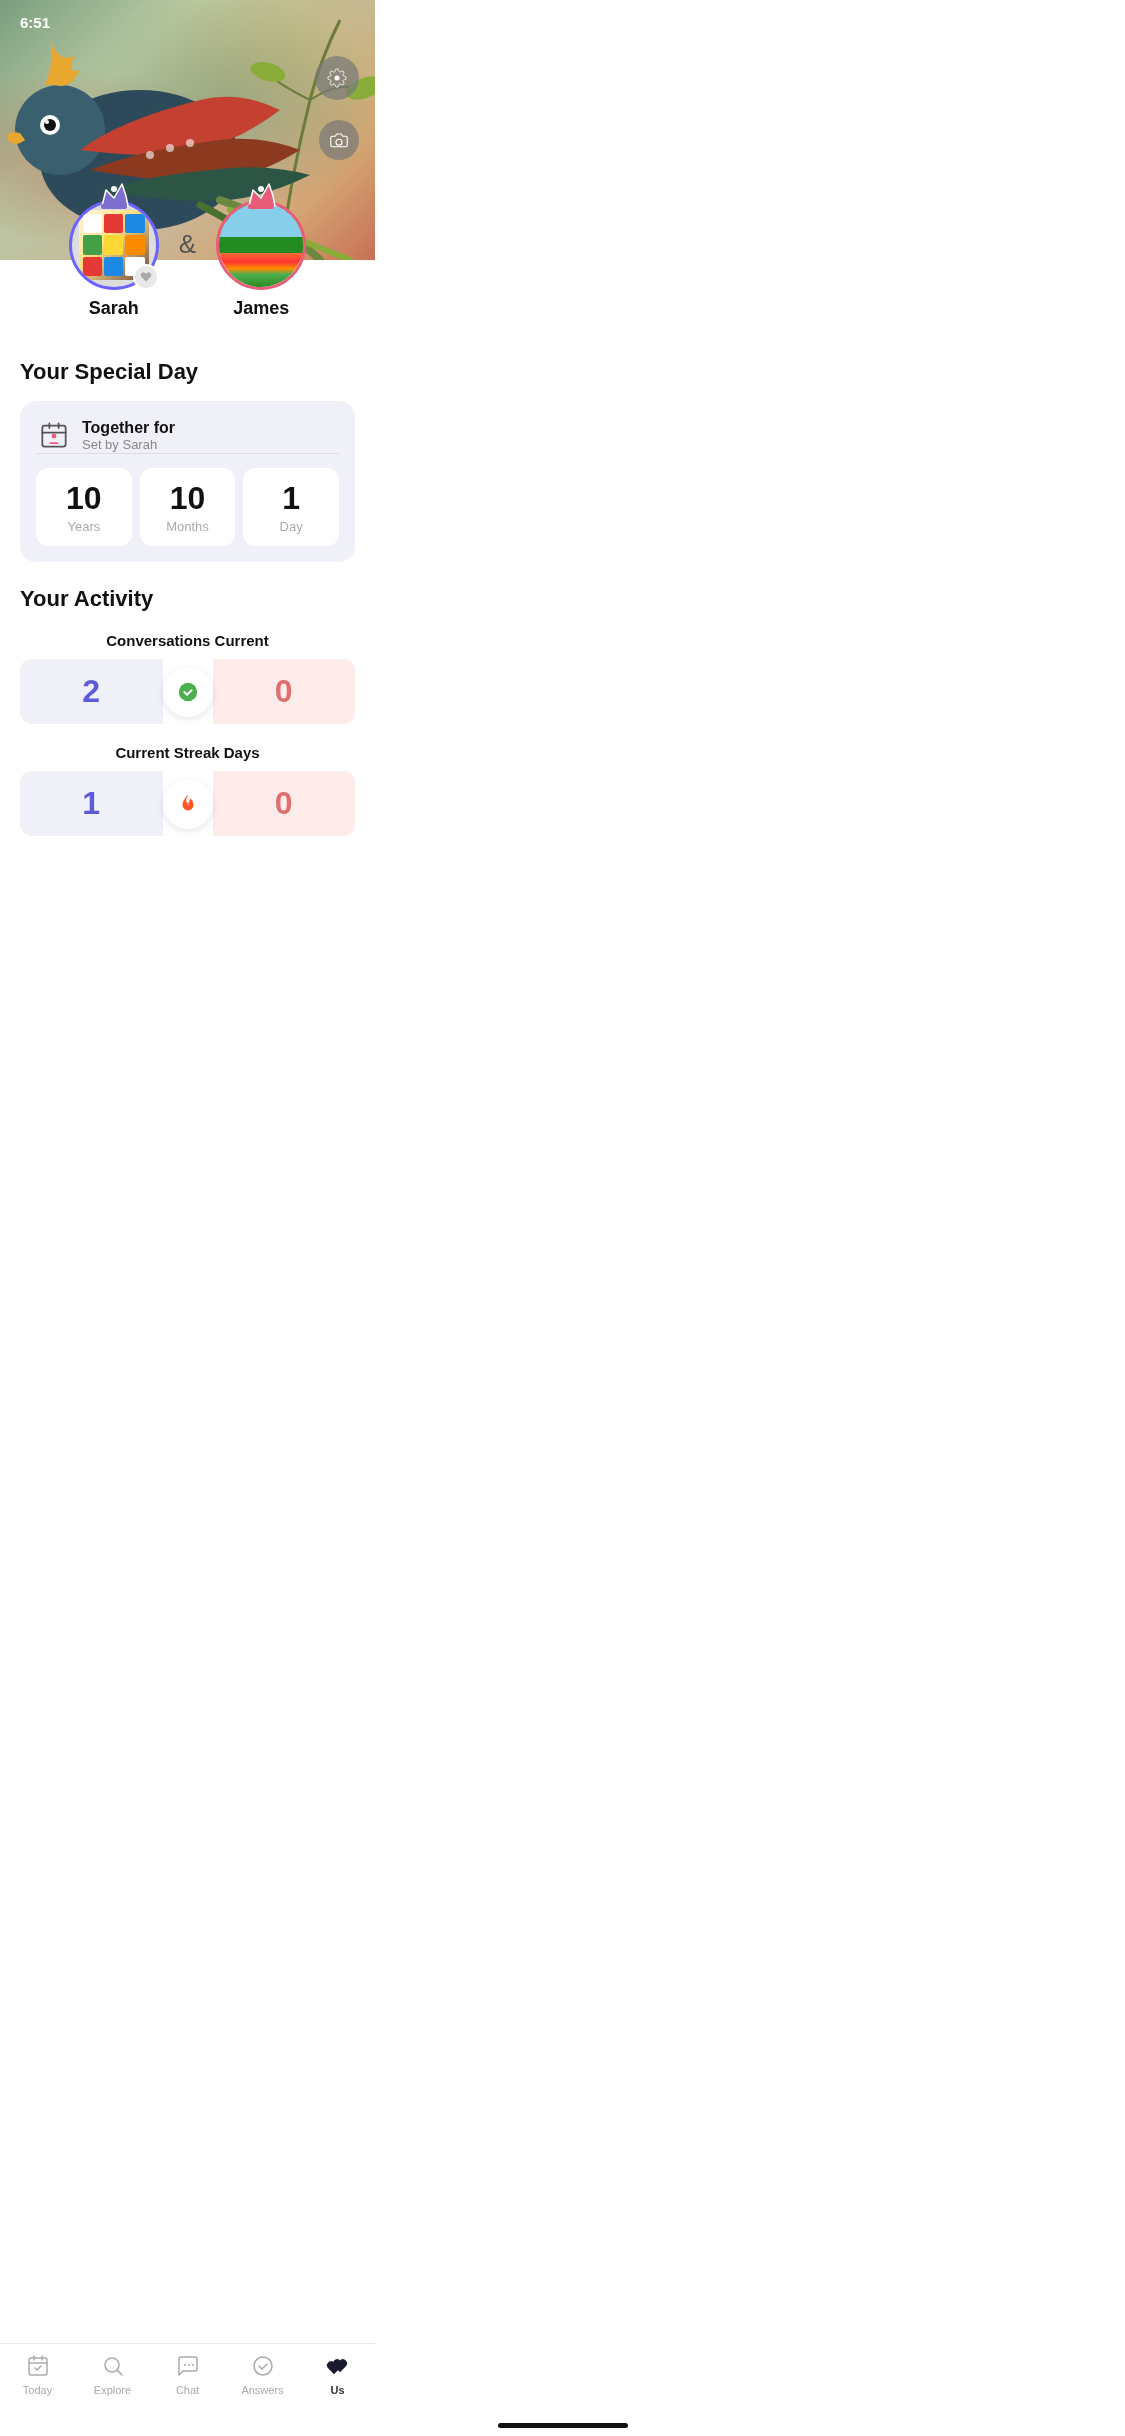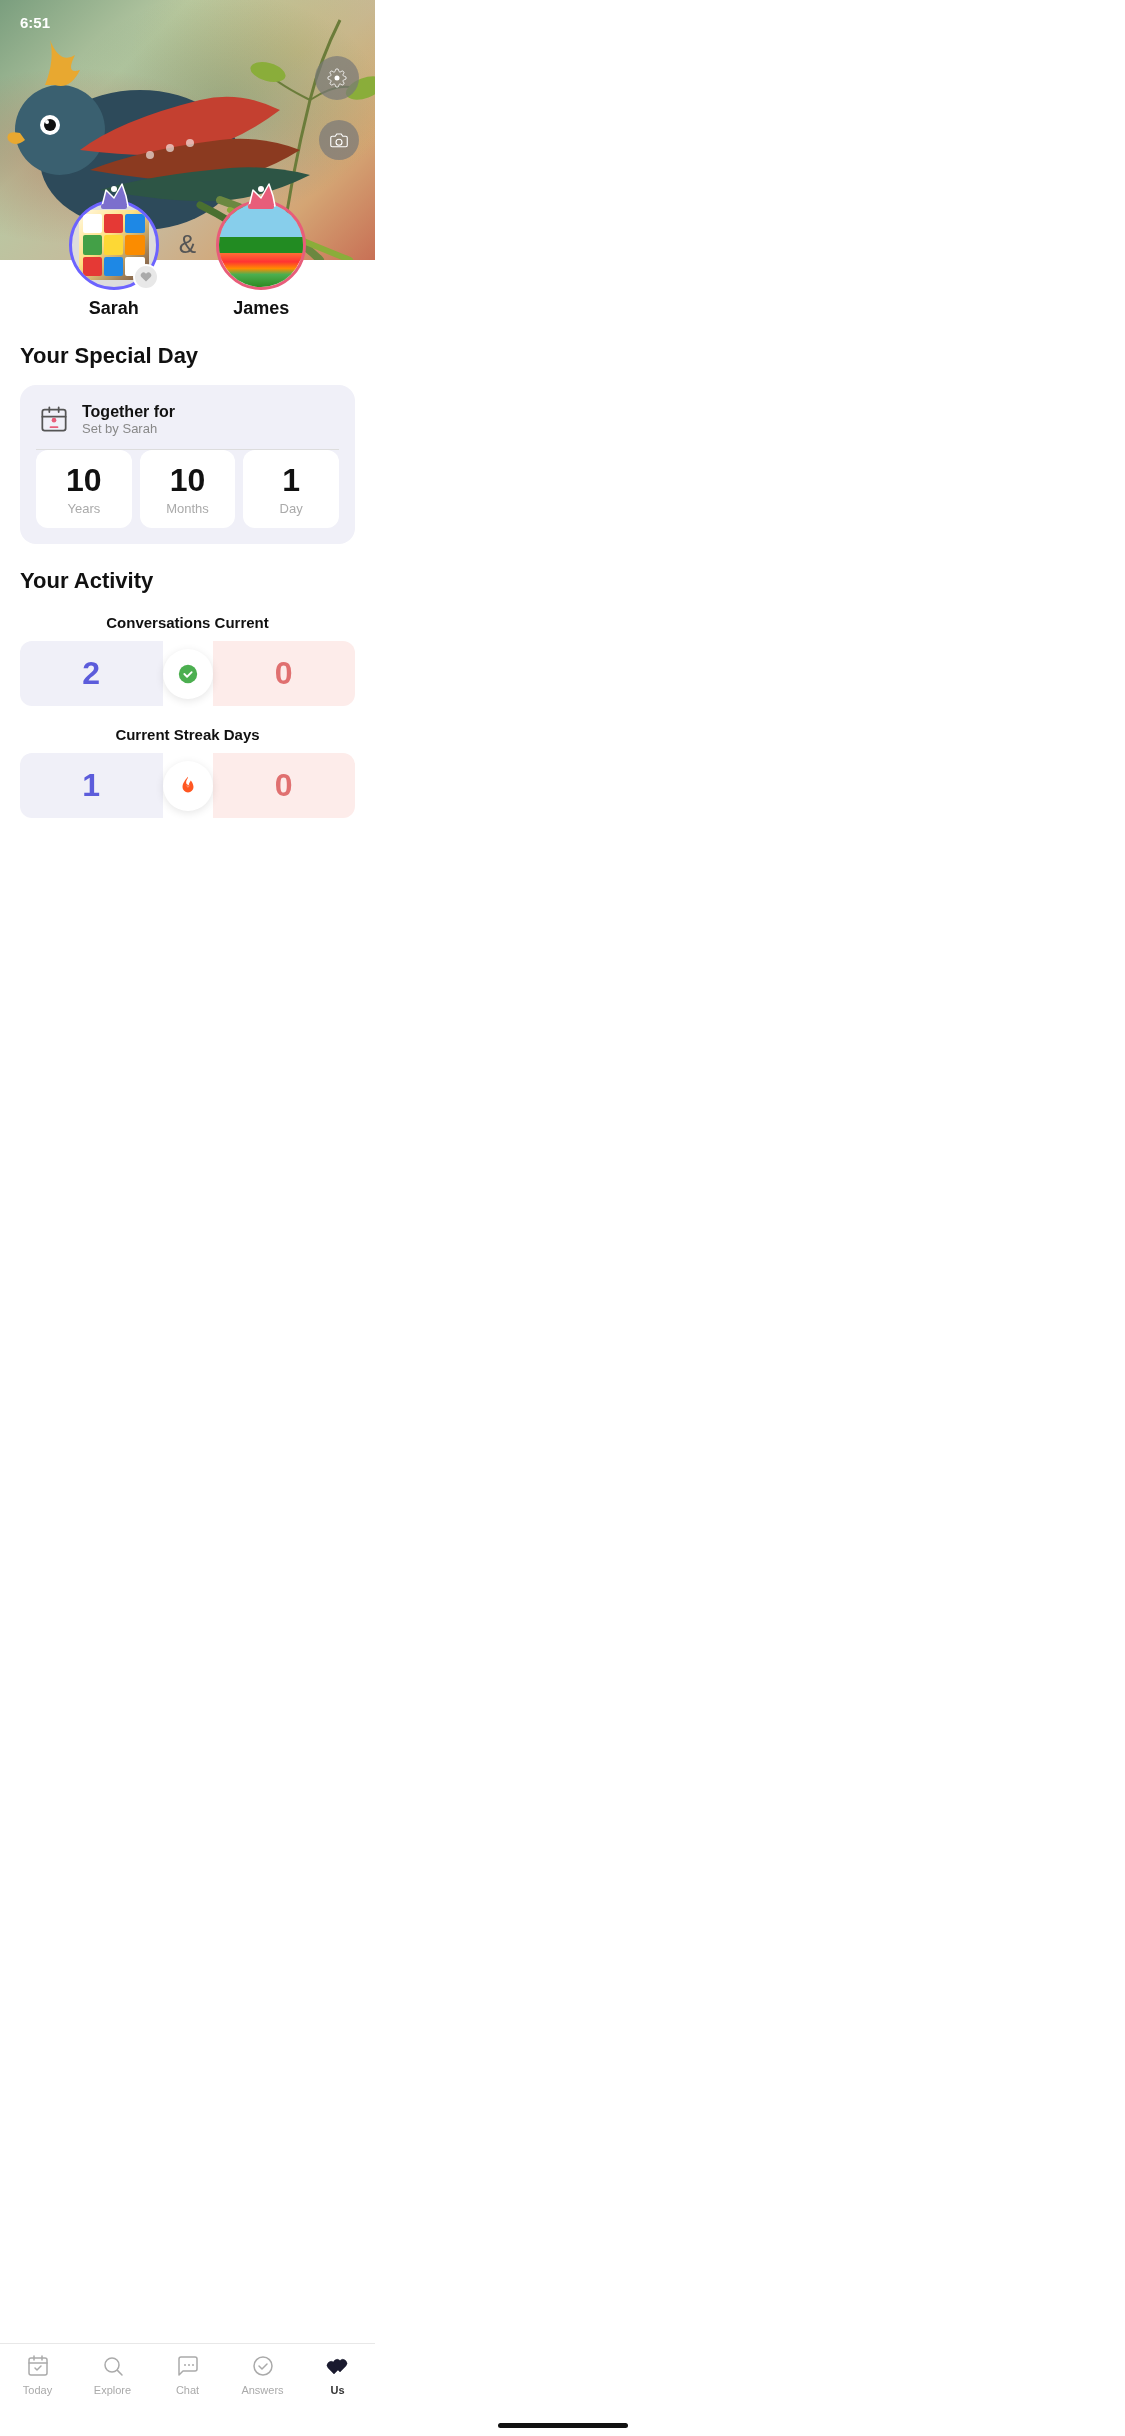--- a/index.html
+++ b/index.html
@@ -188,6 +188,7 @@
       font-weight: 600;
       color: #111;
       margin-bottom: 16px;
+      margin-top: 16px;
     }
 
     

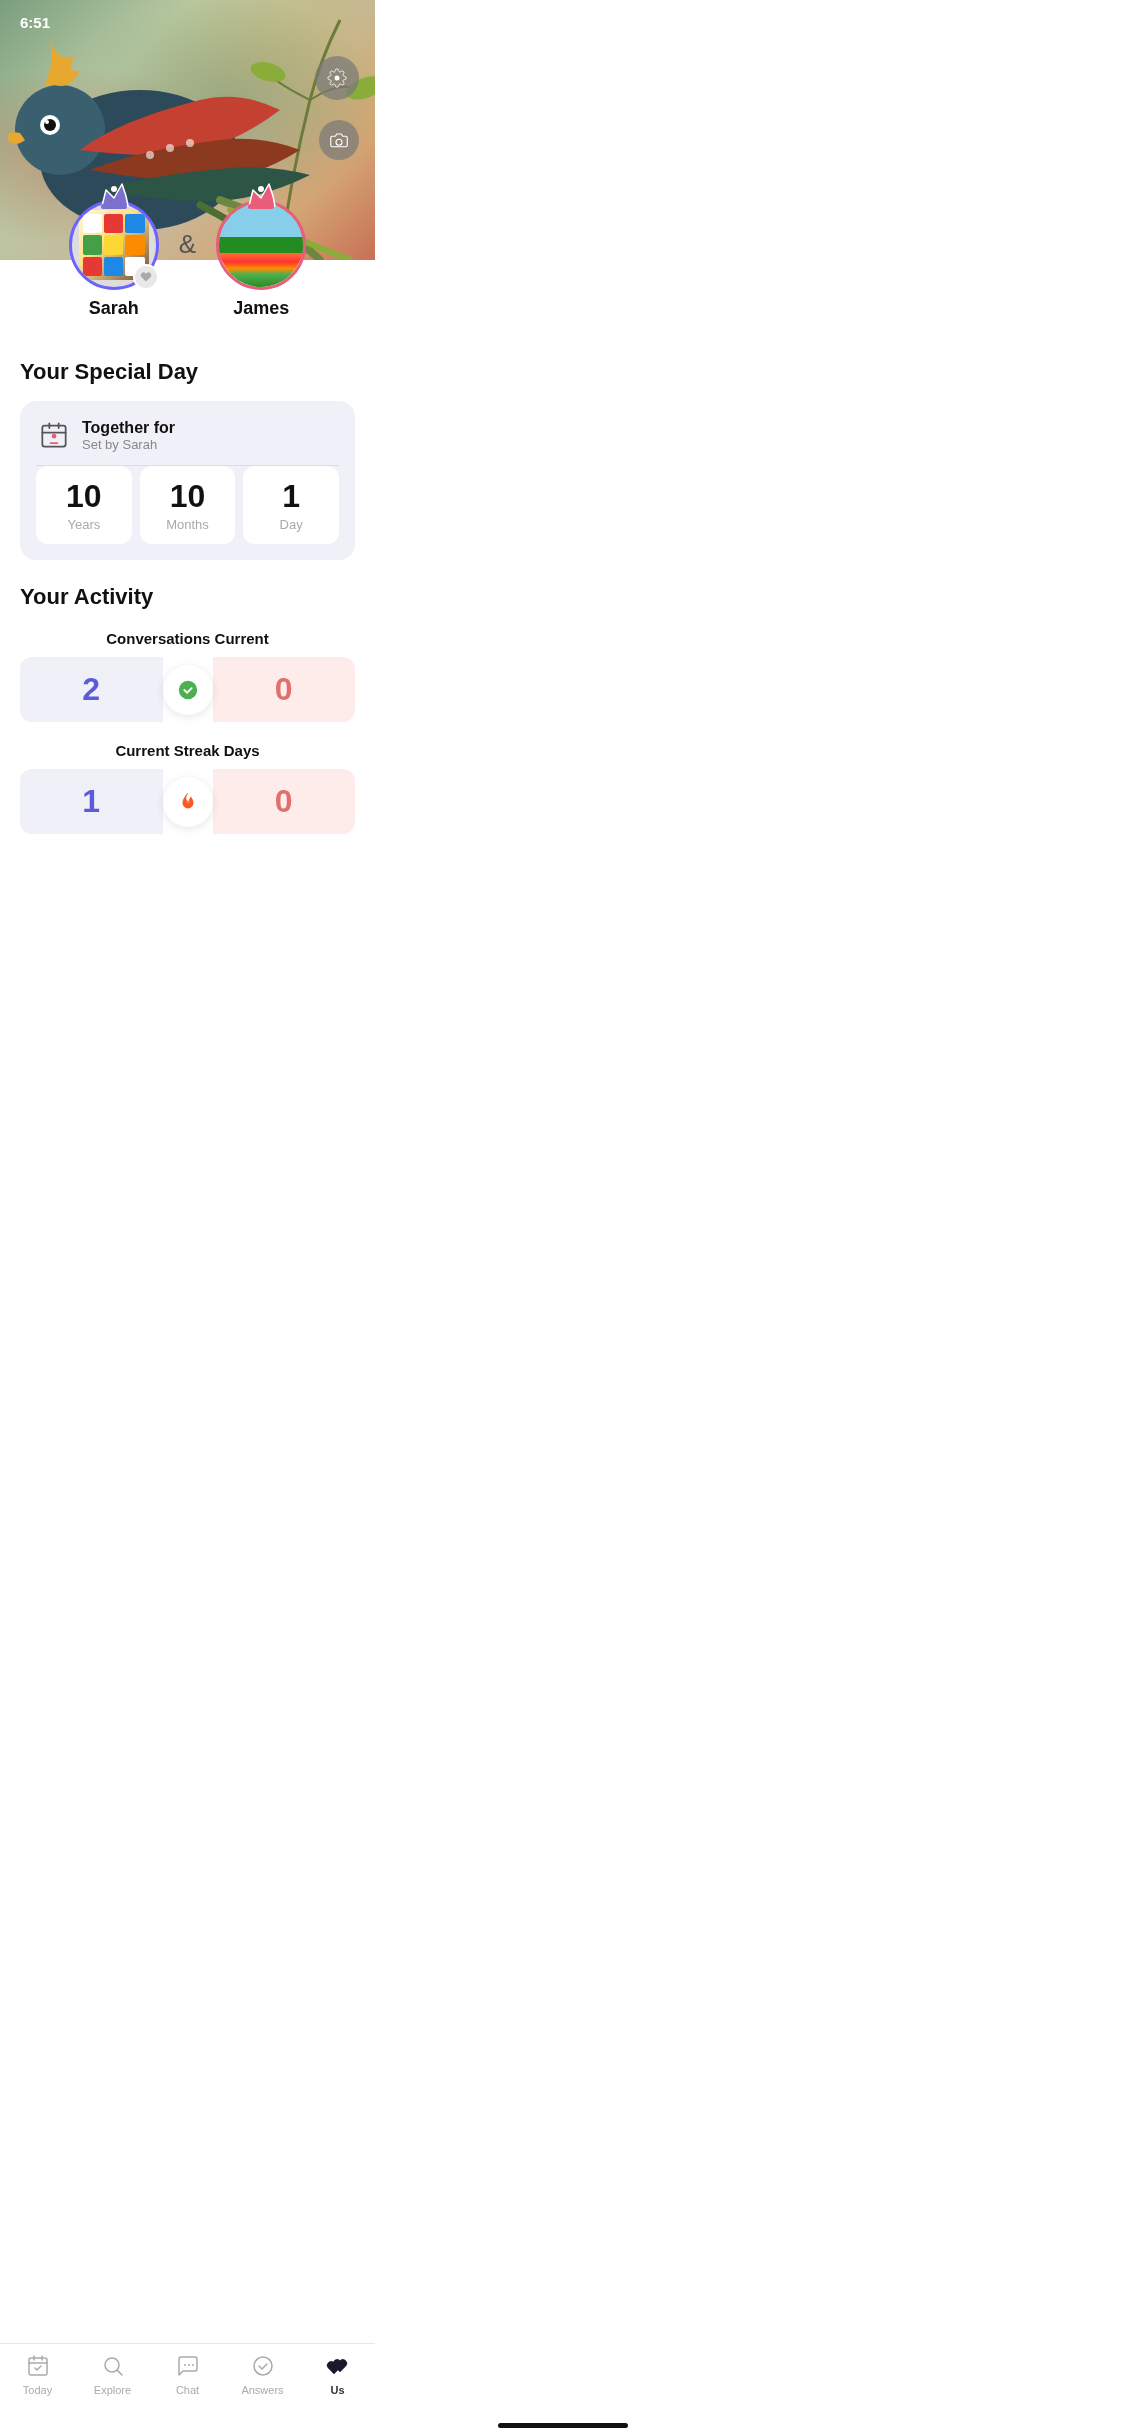--- a/index.html
+++ b/index.html
@@ -205,7 +205,7 @@
       display: flex;
       align-items: center;
       gap: 10px;
-      padding-bottom: 12px;
+      margin-bottom: 14px;
       border-bottom: 1px solid #ddd;
     }
 

